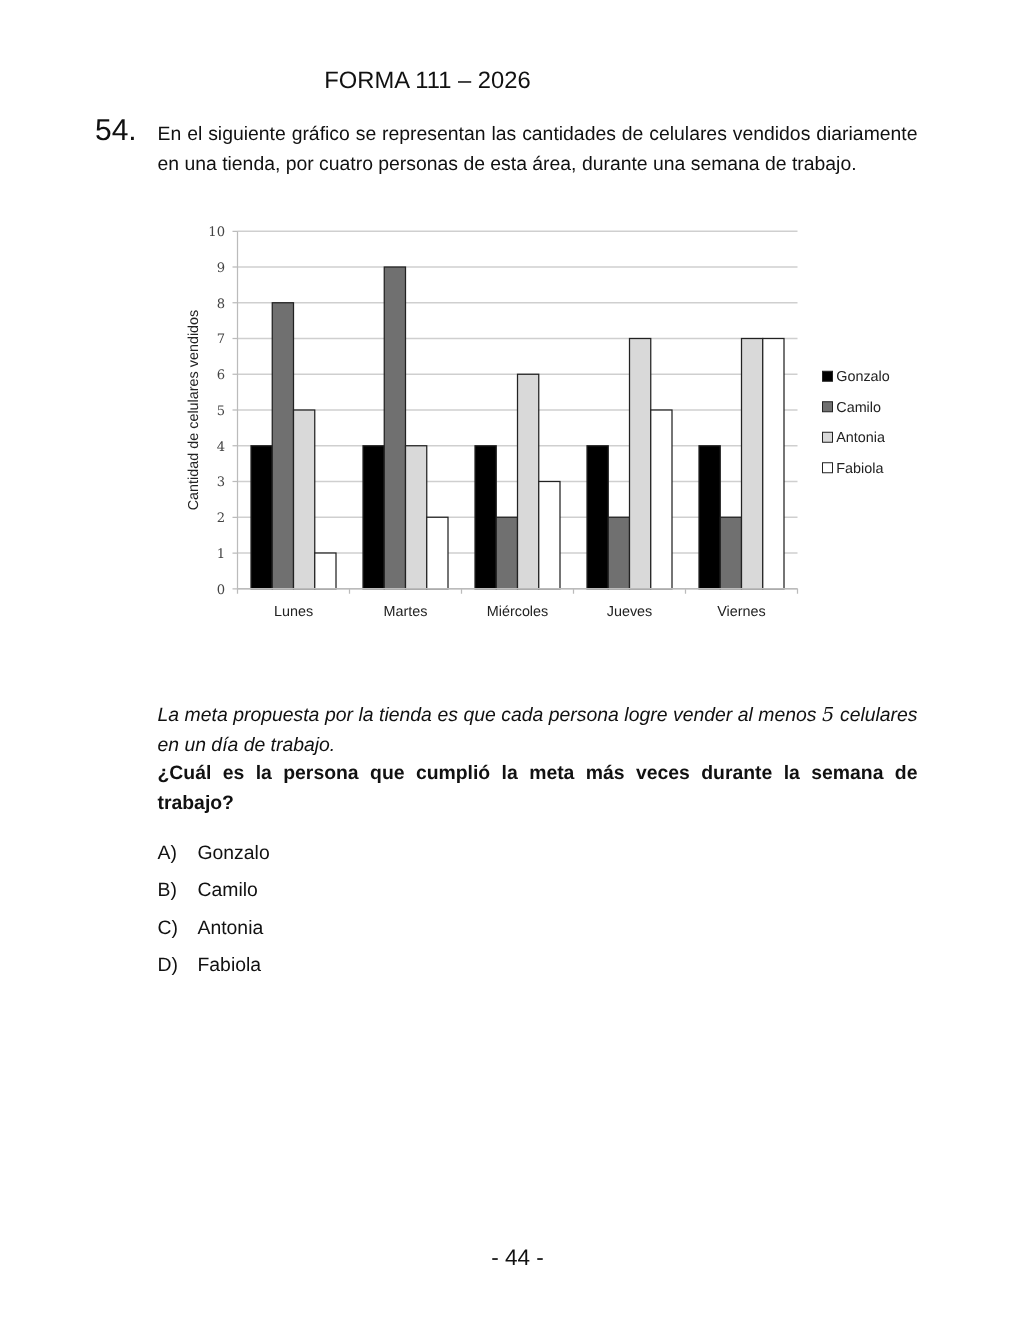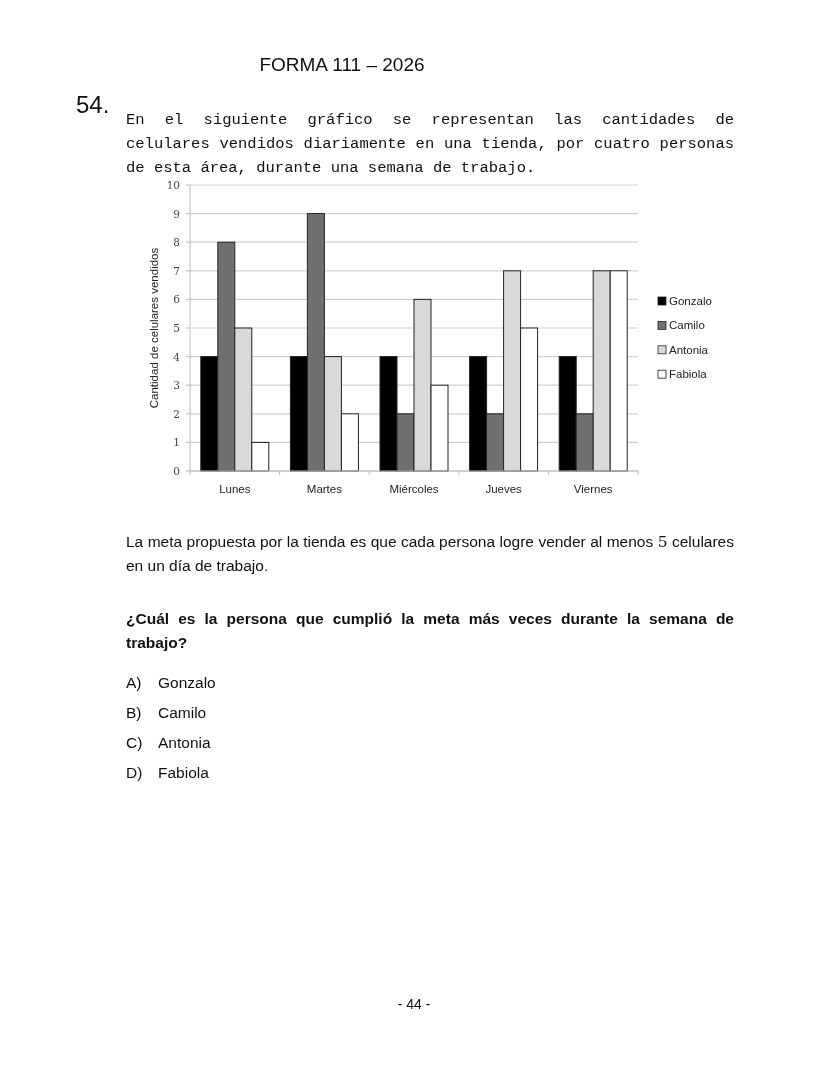--- a/index.html
+++ b/index.html
@@ -8,8 +8,8 @@
   .header { position: absolute; top: 54px; left: 0; width: 684px; text-align: center;
             font-size: 19px; letter-spacing: 0; }
   .qnum { position: absolute; top: 91px; left: 76px; font-size: 24px; }
-  .stem { position: absolute; top: 108px; left: 126px; width: 608px; font-size: 15.5px;
-          line-height: 24px; text-align: justify; font-family: Liberation Mono, monospace; }
+  .stem { position: absolute; top: 96px; left: 126px; width: 608px; font-size: 15.5px;
+          line-height: 24px; text-align: justify; }
   .chart { position: absolute; left: 140px; top: 175px; width: 600px; height: 330px; }
   .para { position: absolute; left: 126px; width: 608px; font-size: 15.5px; line-height: 24px; text-align: justify; }
   .p1 { top: 530px; }

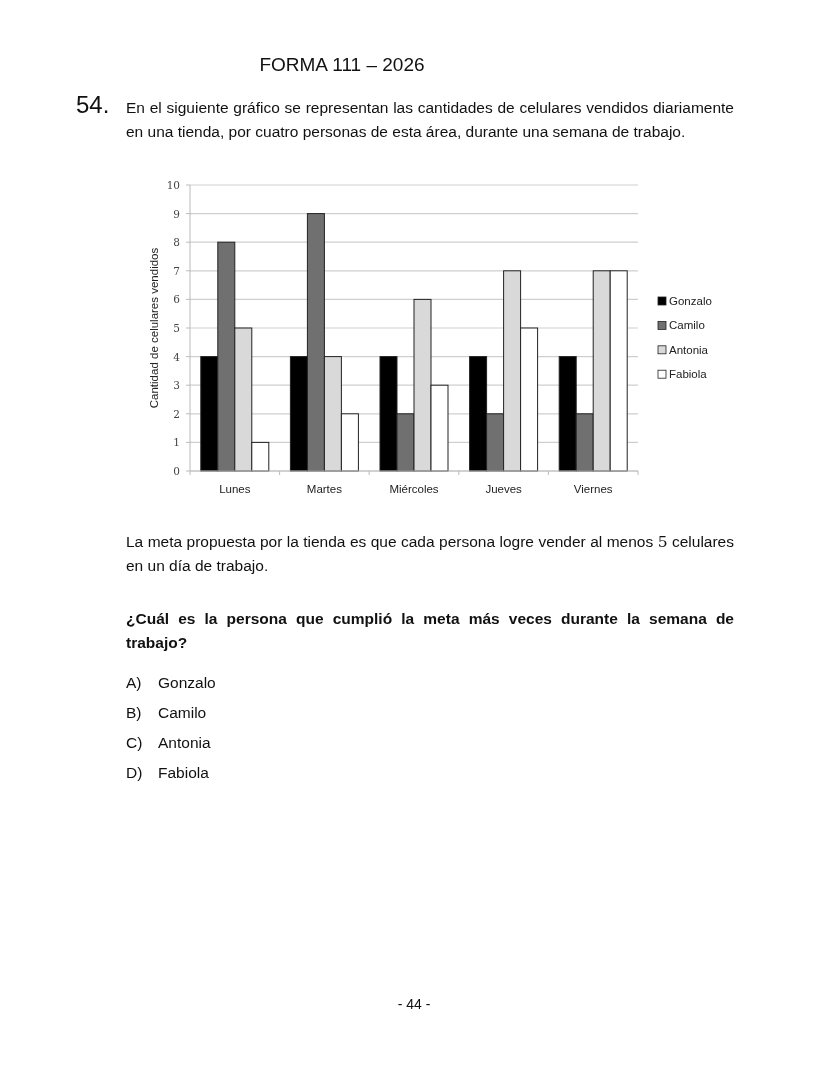--- a/index.html
+++ b/index.html
@@ -12,7 +12,7 @@
           line-height: 24px; text-align: justify; }
   .chart { position: absolute; left: 140px; top: 175px; width: 600px; height: 330px; }
   .para { position: absolute; left: 126px; width: 608px; font-size: 15.5px; line-height: 24px; text-align: justify; }
-  .p1 { top: 530px; }
+  .p1 { top: 560px; font-style: italic; }
   .p2 { top: 607px; font-weight: bold; }
   .serif-num { font-family: "DejaVu Serif", serif; }
   .options { position: absolute; left: 126px; top: 672px; font-size: 15.5px; }

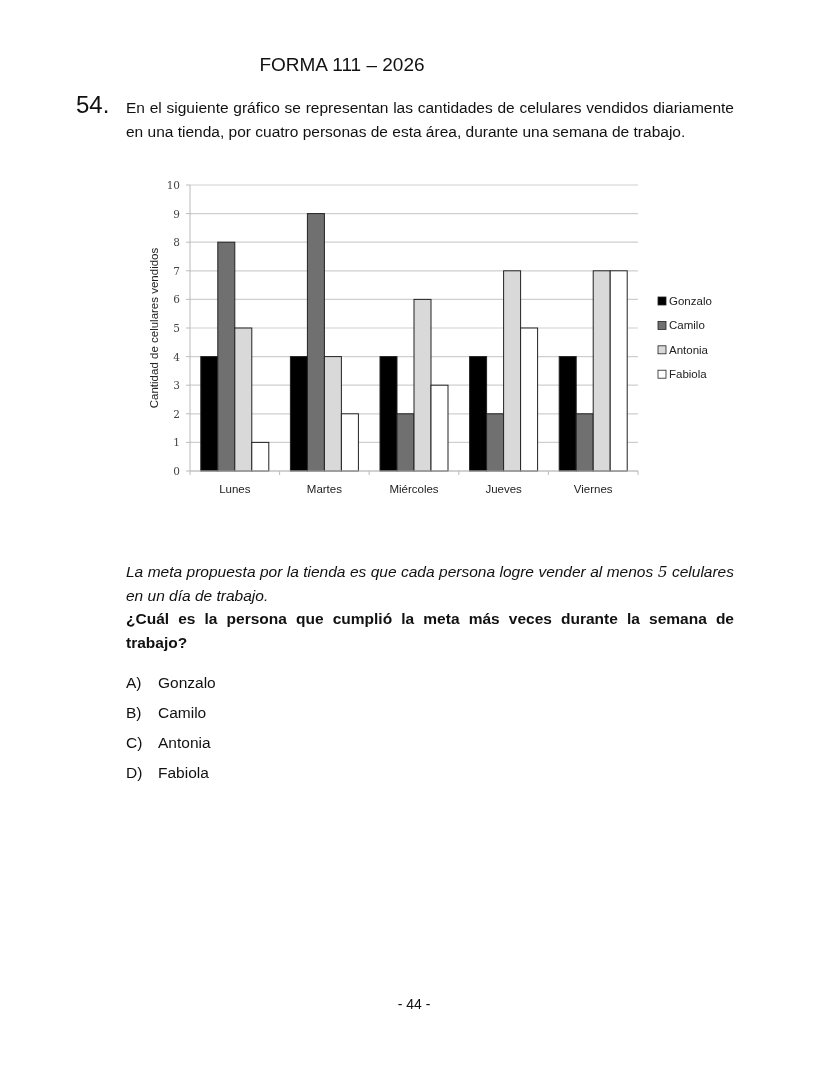--- a/index.html
+++ b/index.html
@@ -18,7 +18,7 @@
   .options { position: absolute; left: 126px; top: 672px; font-size: 15.5px; }
   .opt { height: 30px; line-height: 22px; display: flex; }
   .opt .letter { width: 32px; }
-  .footer { position: absolute; top: 996px; left: 0; width: 828px; text-align: center; font-size: 14px; }
+  .footer { position: absolute; top: 996px; left: 0; width: 828px; text-align: center; font-size: 18px; }
 </style>
 </head>
 <body>

